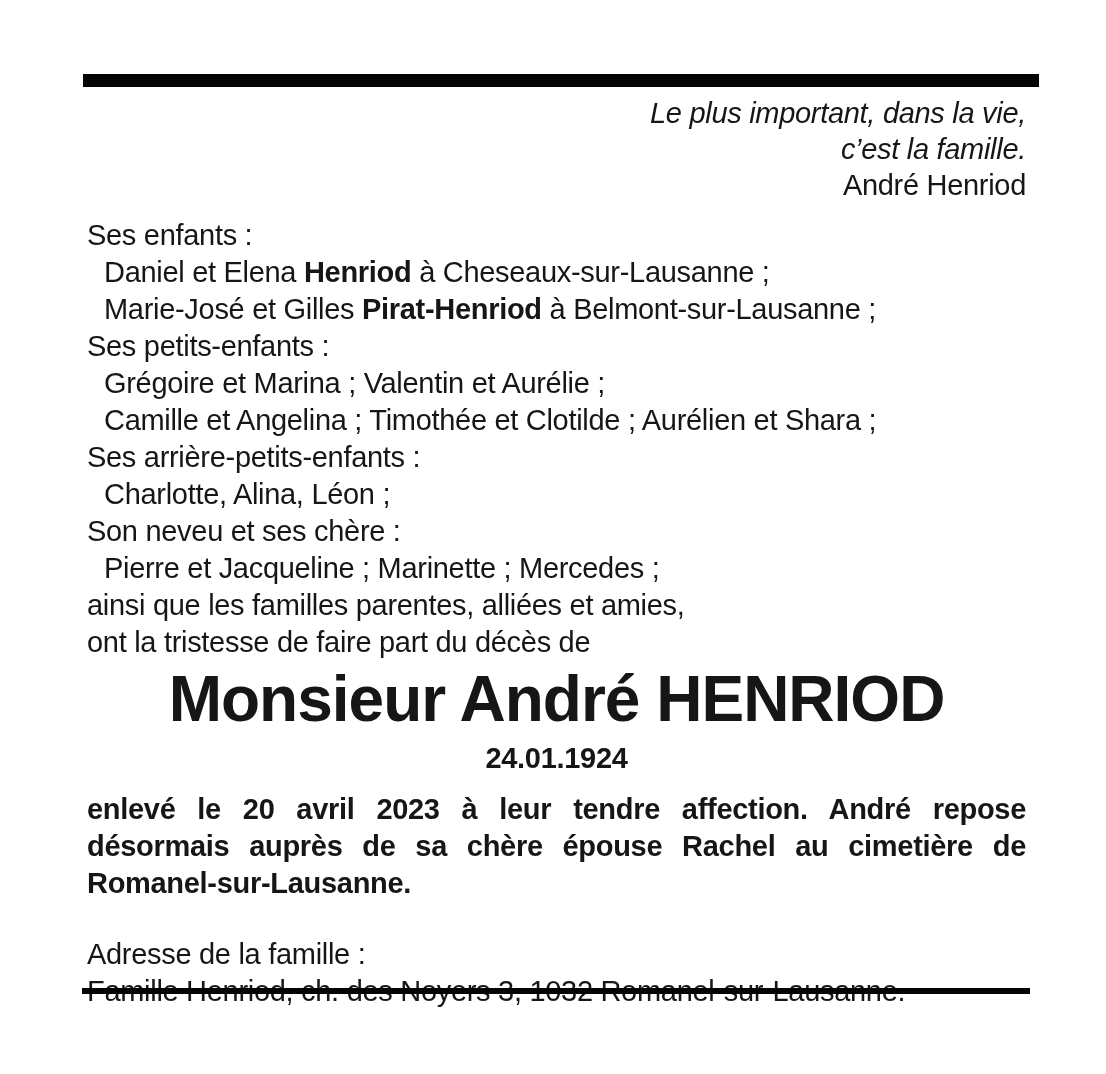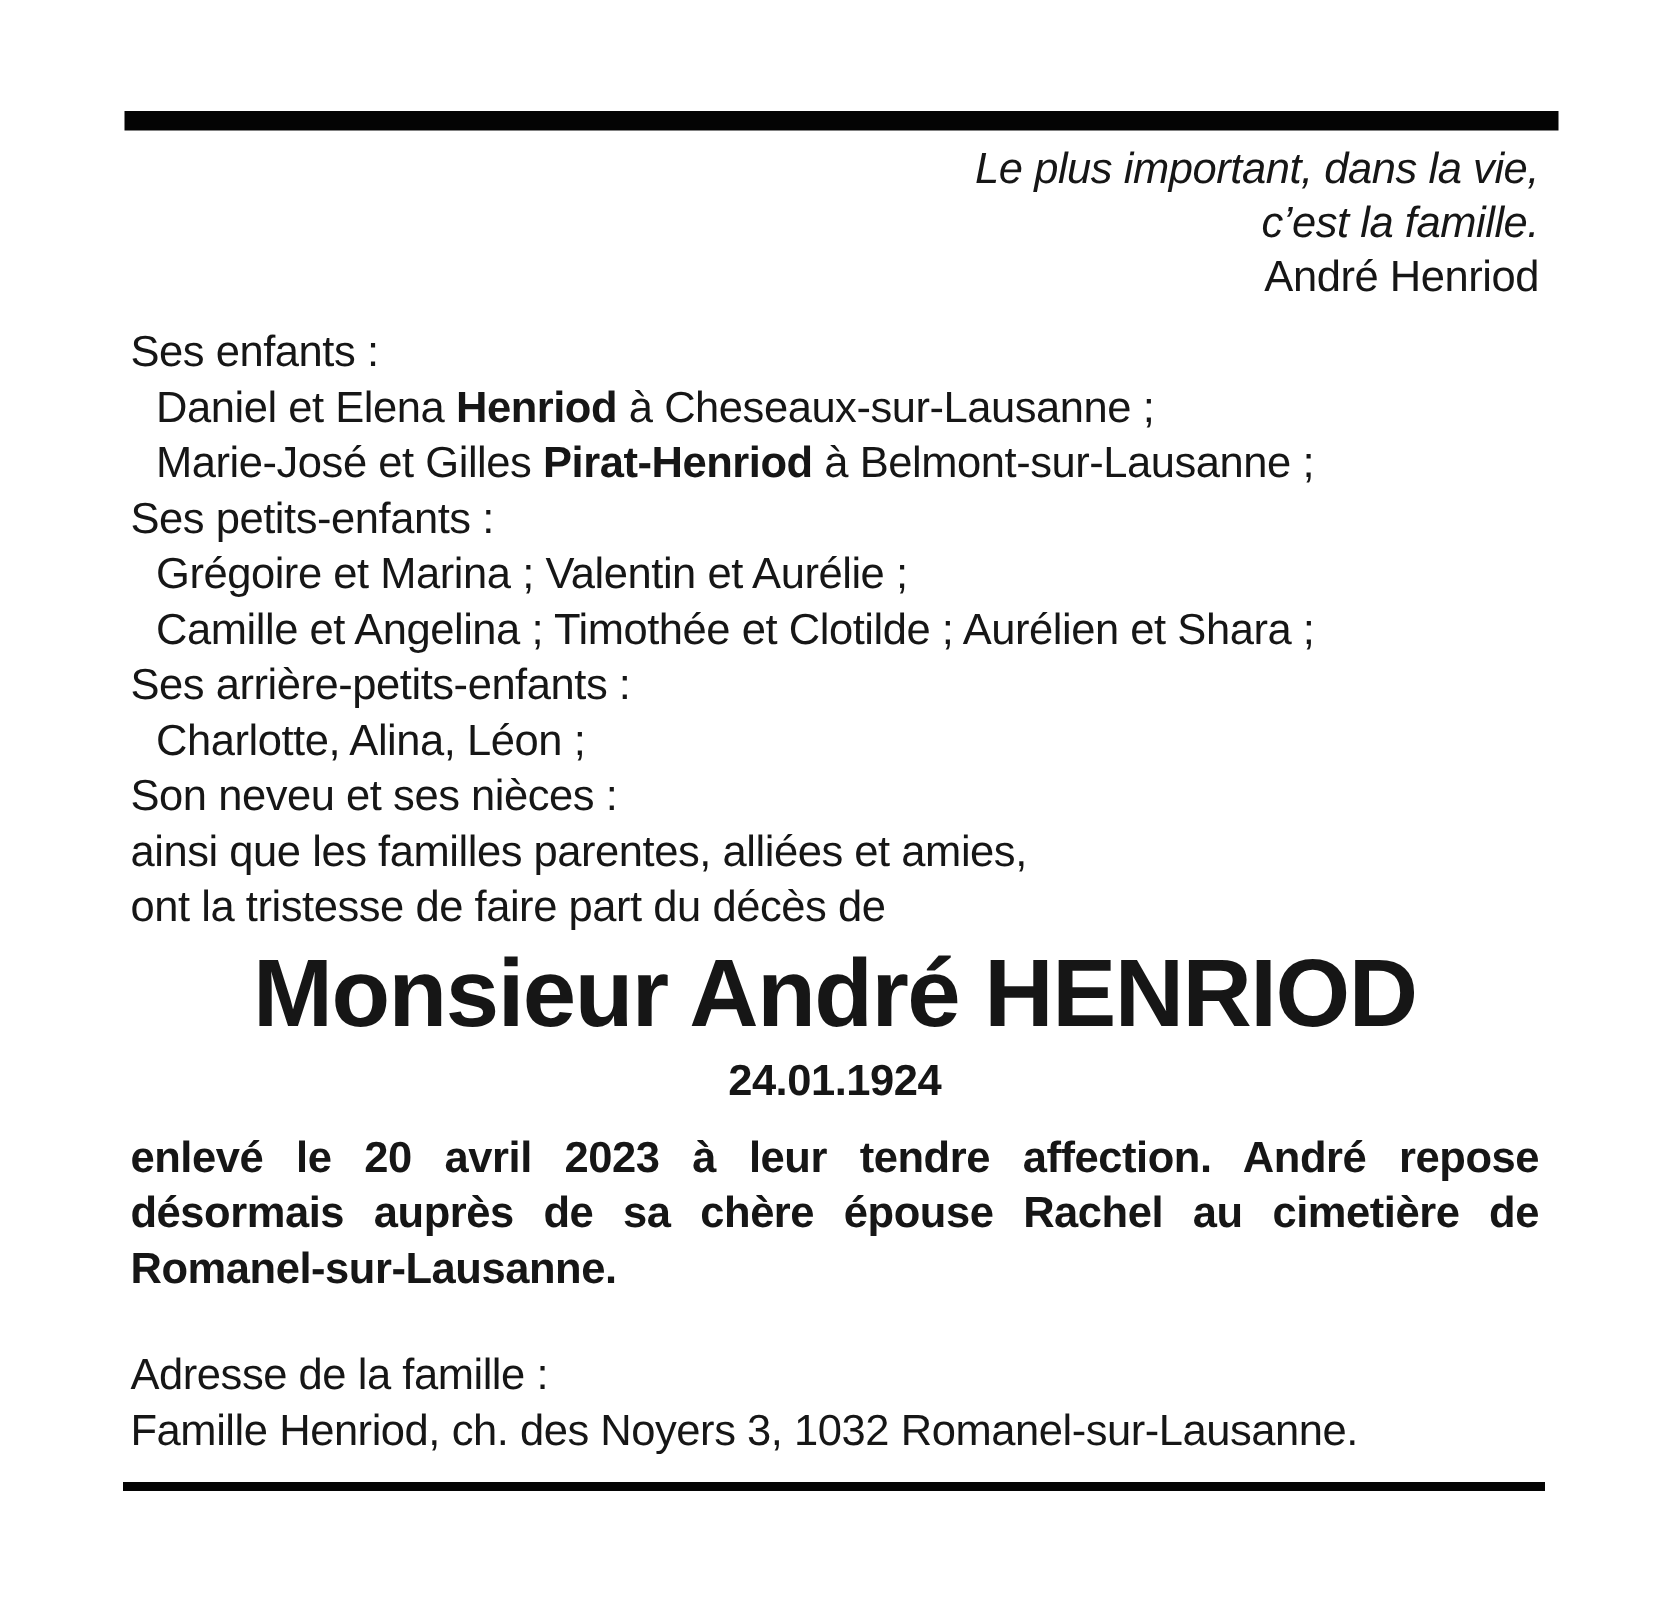--- a/index.html
+++ b/index.html
@@ -114,7 +114,7 @@
         <div class="family-line indented"><span>Camille et Angelina ; Timothée et Clotilde ; Aurélien et Shara ;</span></div>
         <div class="family-line"><span>Ses arrière-petits-enfants :</span></div>
         <div class="family-line indented"><span>Charlotte, Alina, Léon ;</span></div>
-        <div class="family-line"><span>Son neveu et ses nièces :</span></div>
+        <div class="family-line"><span>Son neveu et ses chère :</span></div>
         <div class="family-line"><span>ainsi que les familles parentes, alliées et amies,</span></div>
         <div class="family-line"><span>ont la tristesse de faire part du décès de</span></div>
       </div>

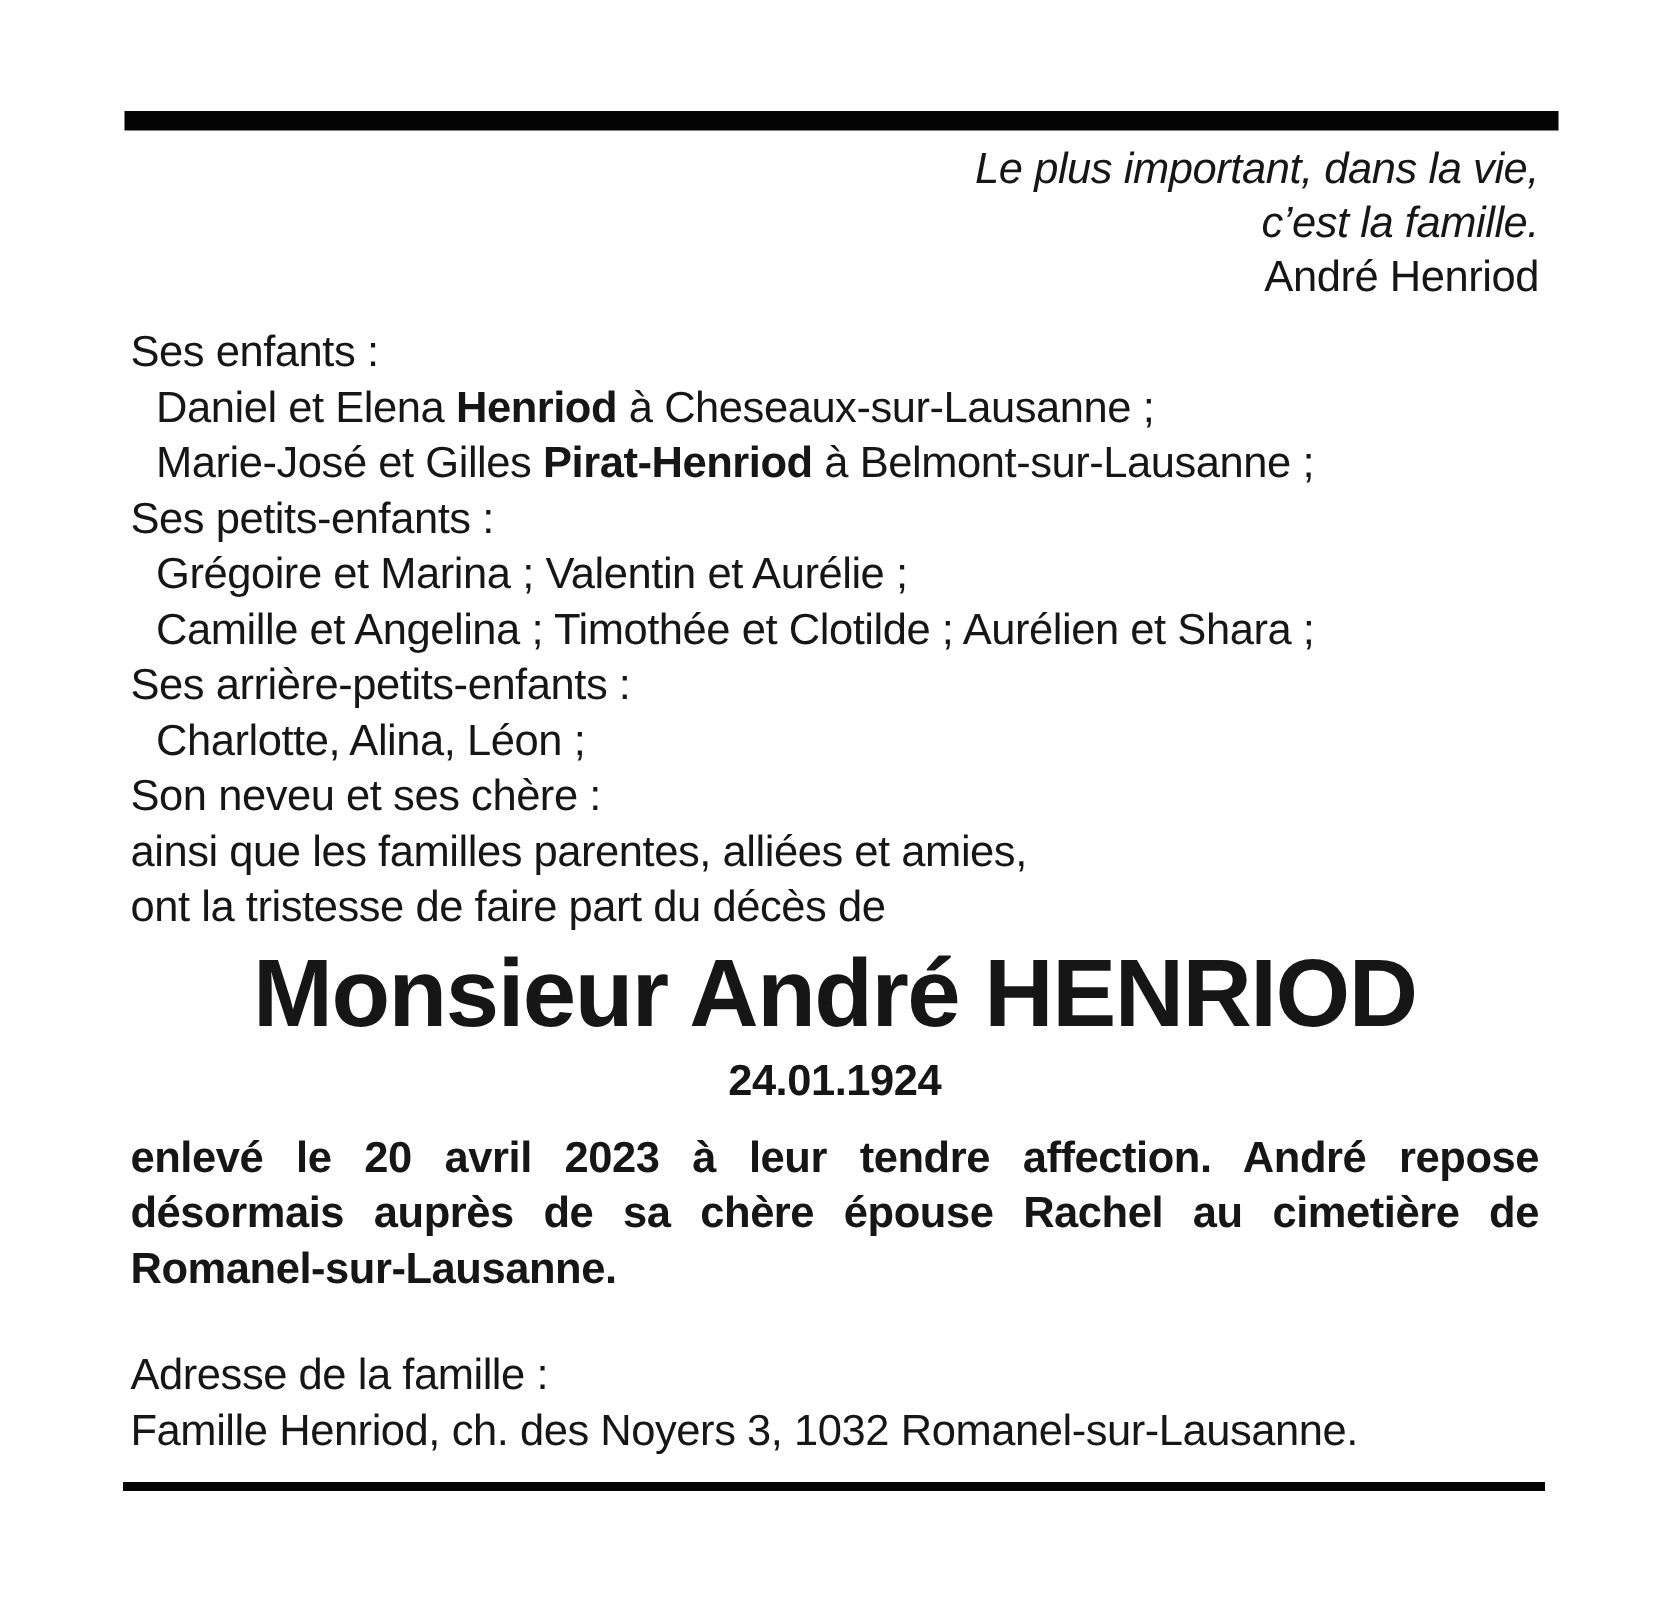--- a/index.html
+++ b/index.html
@@ -115,6 +115,7 @@
         <div class="family-line"><span>Ses arrière-petits-enfants :</span></div>
         <div class="family-line indented"><span>Charlotte, Alina, Léon ;</span></div>
         <div class="family-line"><span>Son neveu et ses chère :</span></div>
+        <div class="family-line indented"><span>Pierre et Jacqueline ; Marinette ; Mercedes ;</span></div>
         <div class="family-line"><span>ainsi que les familles parentes, alliées et amies,</span></div>
         <div class="family-line"><span>ont la tristesse de faire part du décès de</span></div>
       </div>

